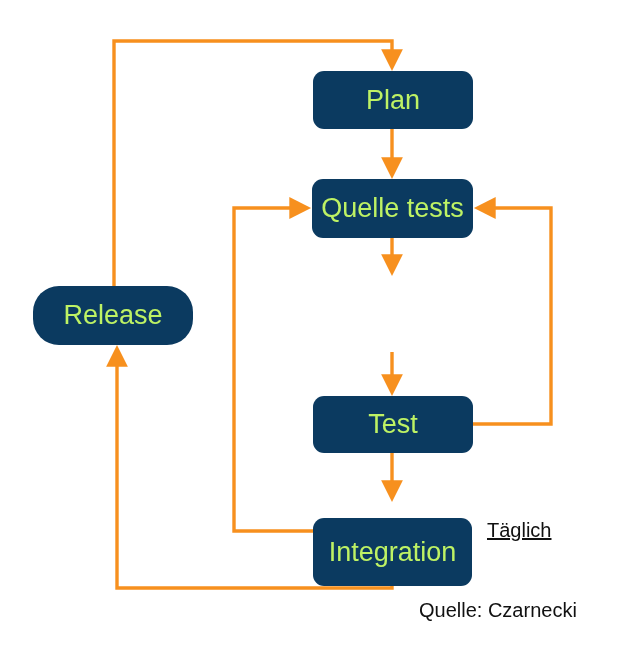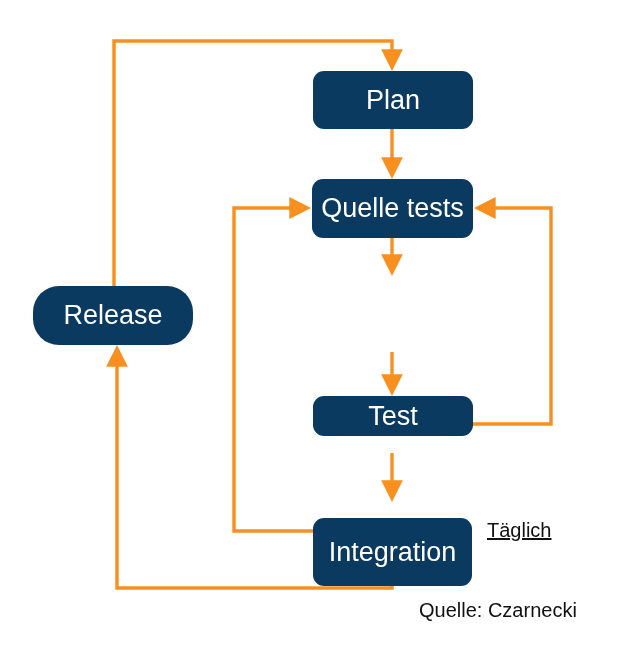--- a/index.html
+++ b/index.html
@@ -22,7 +22,7 @@
     position: absolute;
     background: #0b3a60;
     border-radius: 11px;
-    color: #ffffff;
+    color: #bef264;
     display: flex;
     align-items: center;
     justify-content: center;

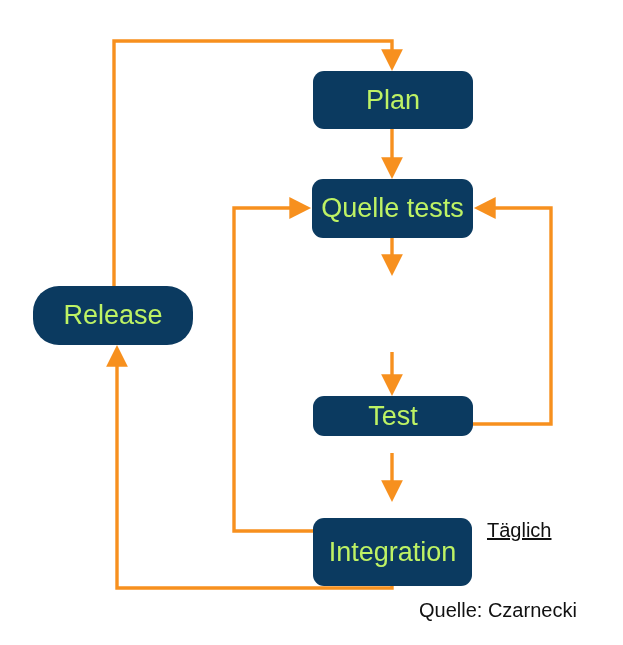--- a/index.html
+++ b/index.html
@@ -92,7 +92,7 @@
   <div class="node" style="left:312px; top:179px; width:161px; height:59px;">Quelle tests</div>
 
 
-  <div class="node" style="left:313px; top:396px; width:160px; height:40px;">Test</div>
+  <div class="node" style="left:313px; top:396px; width:160px; height:57px;">Test</div>
 
   <div class="node" style="left:313px; top:518px; width:159px; height:68px;">Integration</div>
 

